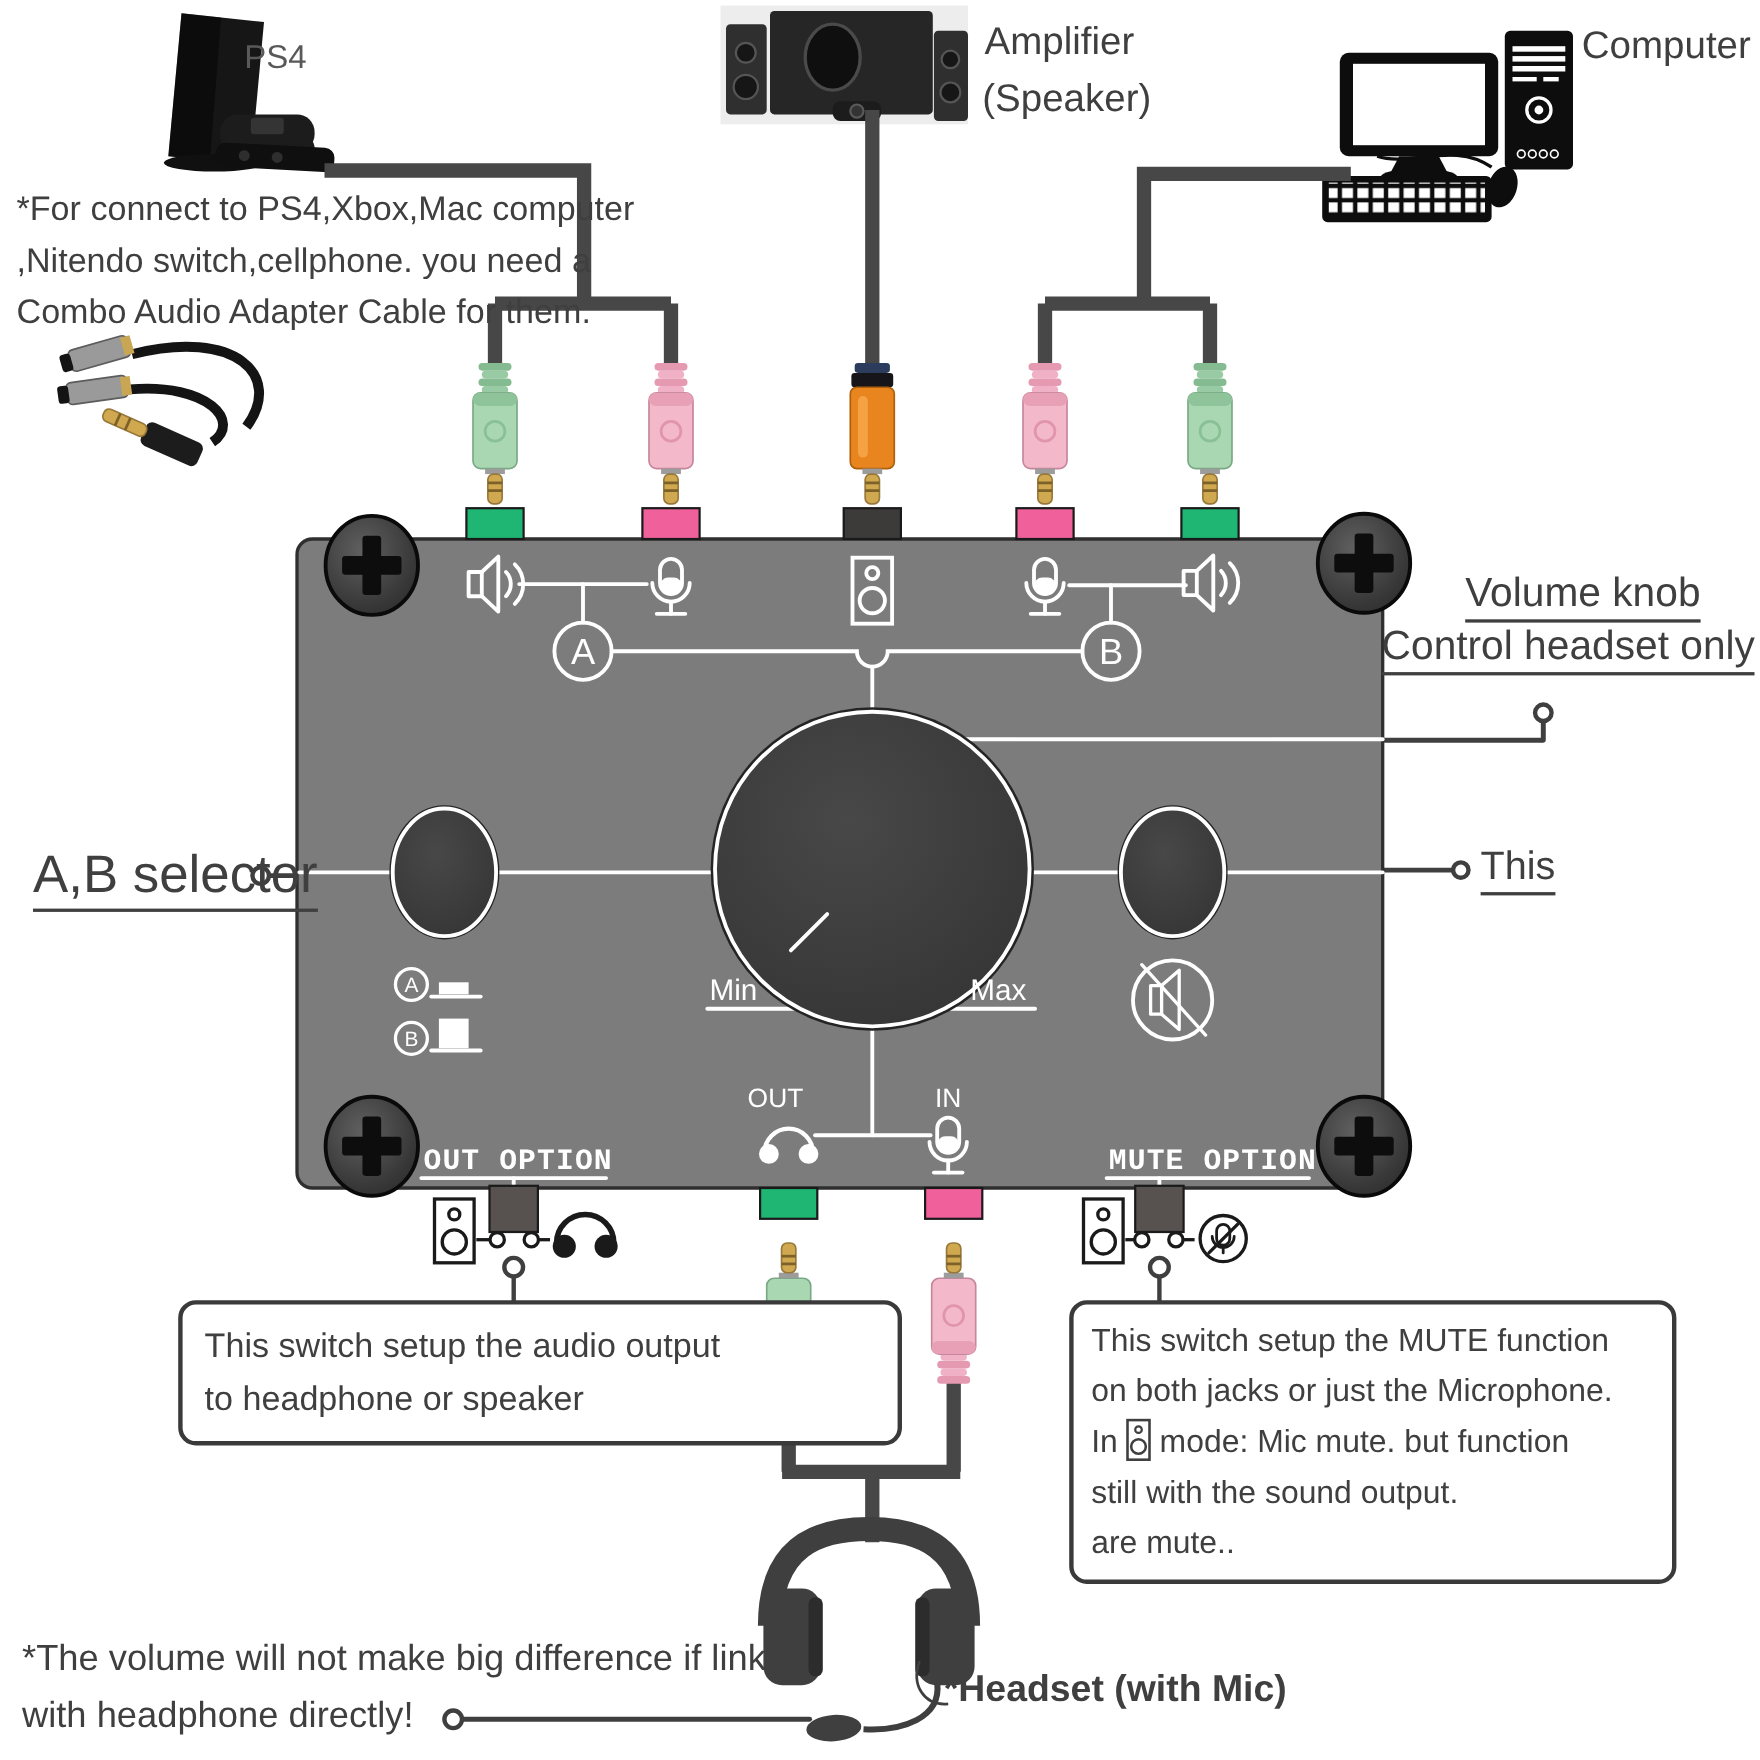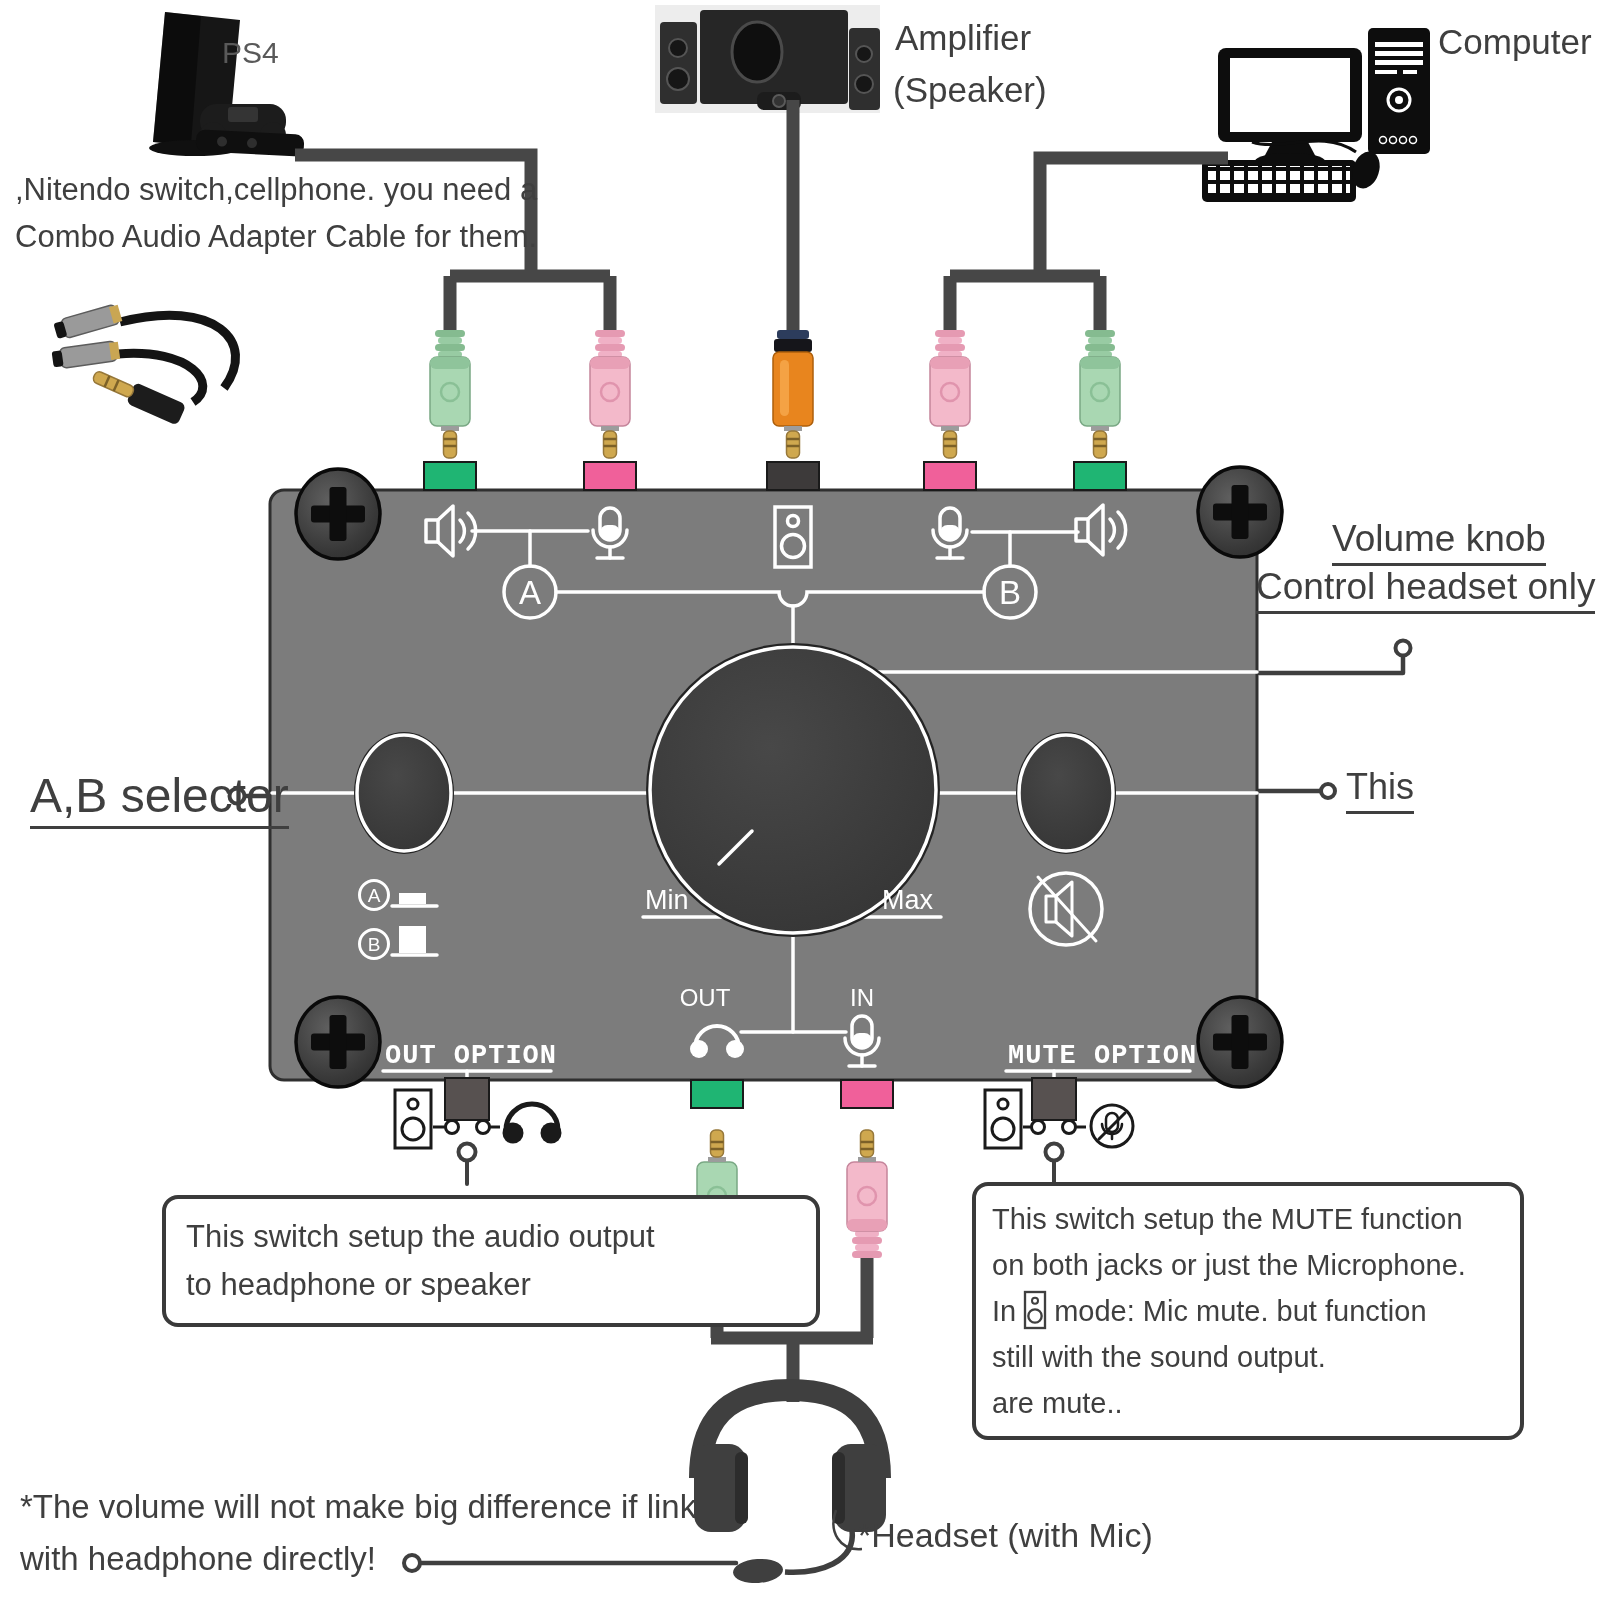--- a/index.html
+++ b/index.html
@@ -348,6 +348,7 @@
 <div class="lbl" style="left:222px;top:36px;font-size:30px;color:#595959;">PS4</div>
 
 <div class="lbl note" style="left:15px;top:166px;">
+  <p>*For connect to PS4,Xbox,Mac computer</p>
   <p>,Nitendo switch,cellphone. you need a</p>
   <p>Combo Audio Adapter Cable for them.</p>
 </div>

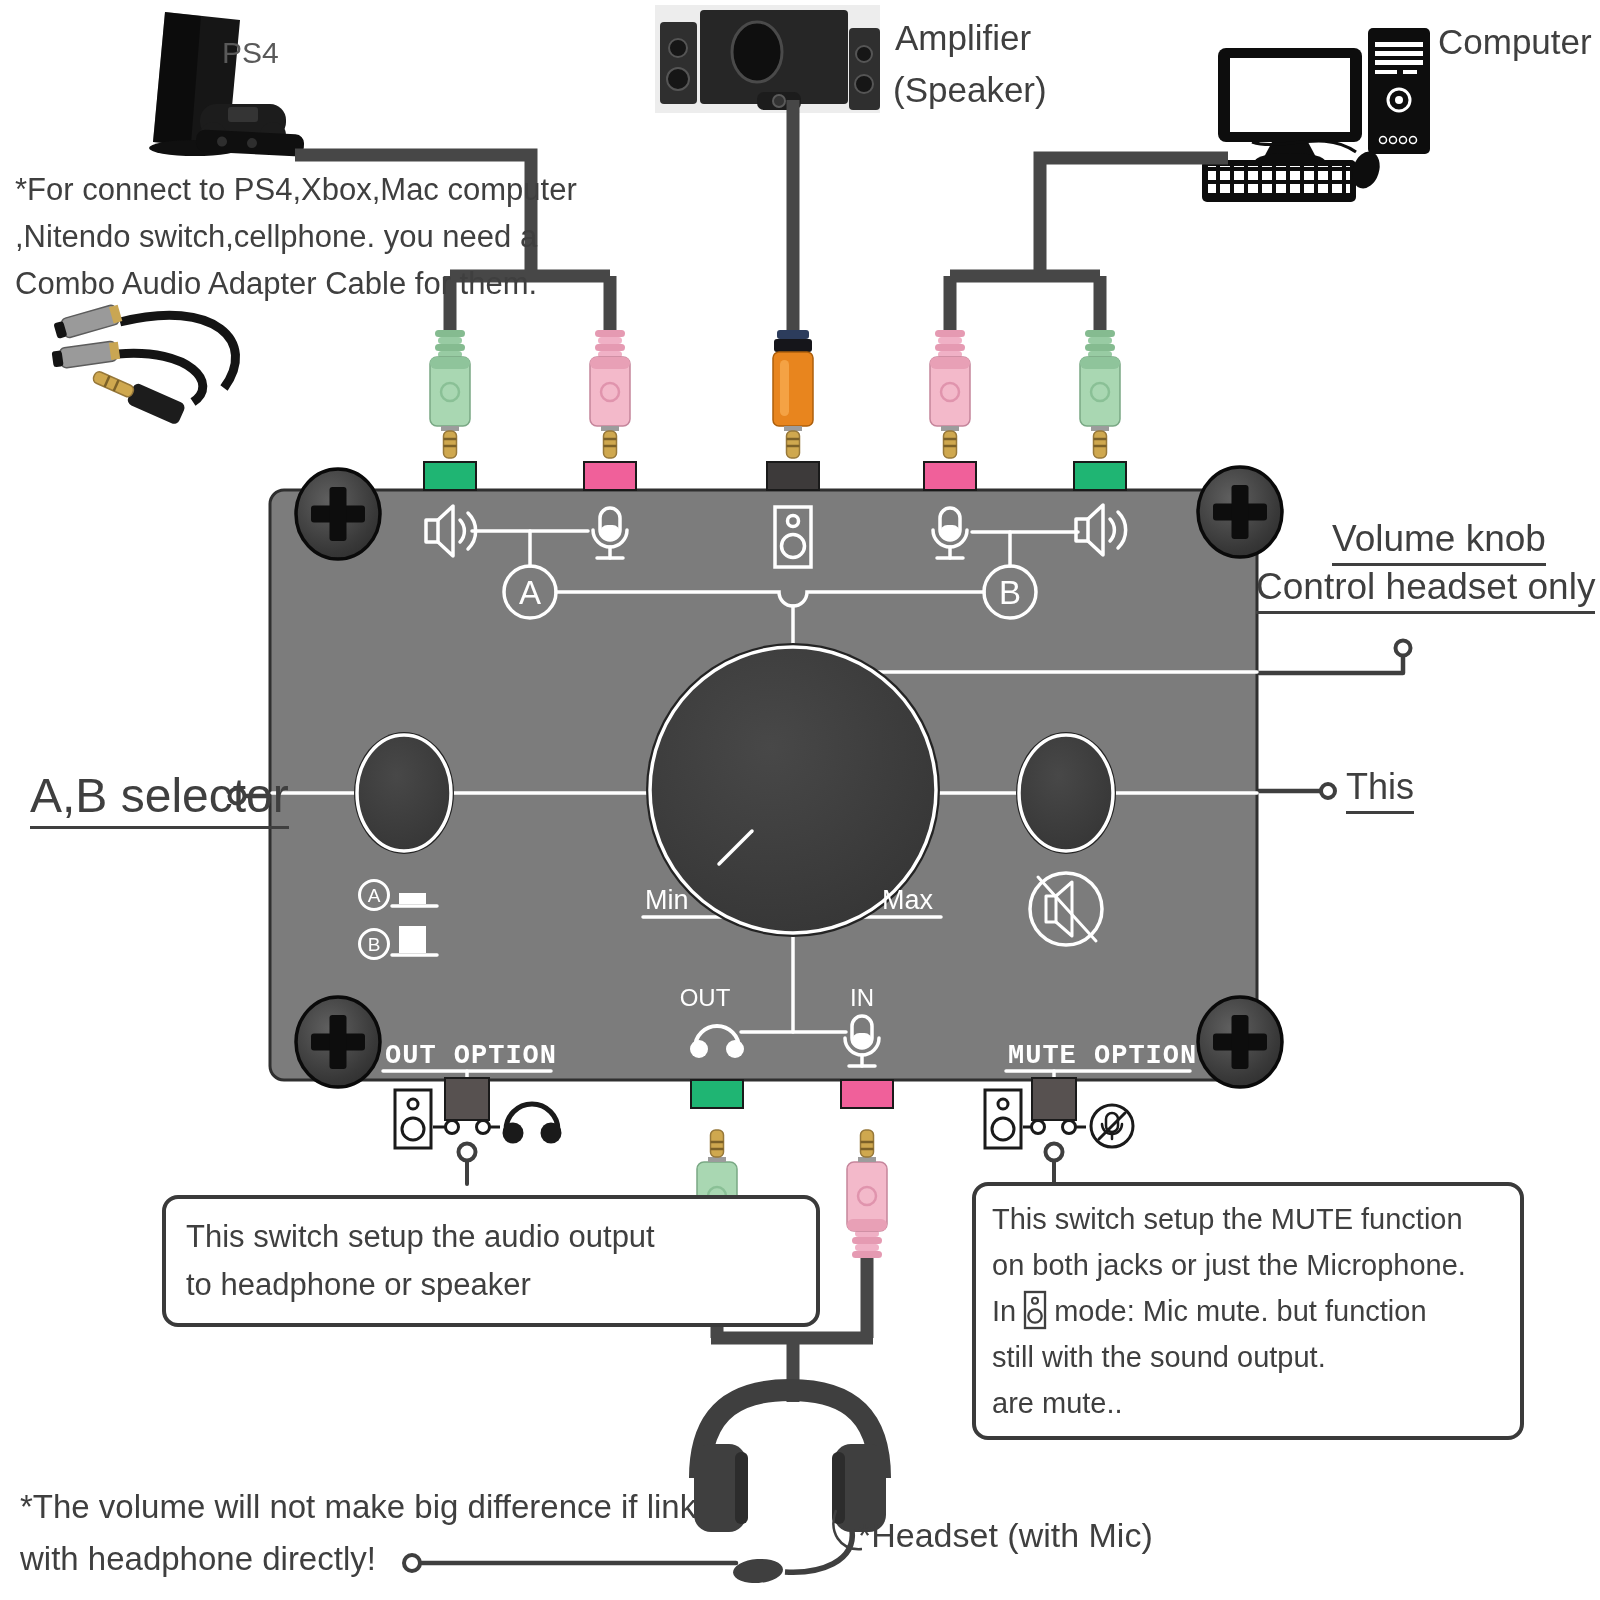--- a/index.html
+++ b/index.html
@@ -11,7 +11,7 @@
   .note p{margin:0;font-size:31px;line-height:47px;color:#3f3f3f;}
   .tbox{position:absolute;z-index:2;border:4px solid #3a3a3a;border-radius:16px;background:#fff;color:#3f3f3f;}
   .tbox .bl{white-space:nowrap;}
-  #box1{left:162px;top:1182px;width:610px;padding:14px 20px;font-size:31px;line-height:48px;margin-top:13px;}
+  #box1{left:162px;top:1182px;width:610px;padding:14px 20px;font-size:31px;line-height:48px;}
   #box2{left:972px;top:1182px;width:512px;padding:10px 16px;font-size:29px;line-height:46px;}
   .inline-ic{display:inline-block;vertical-align:-9px;margin:0 6px;}
   svg text{font-family:"Liberation Sans",sans-serif;}

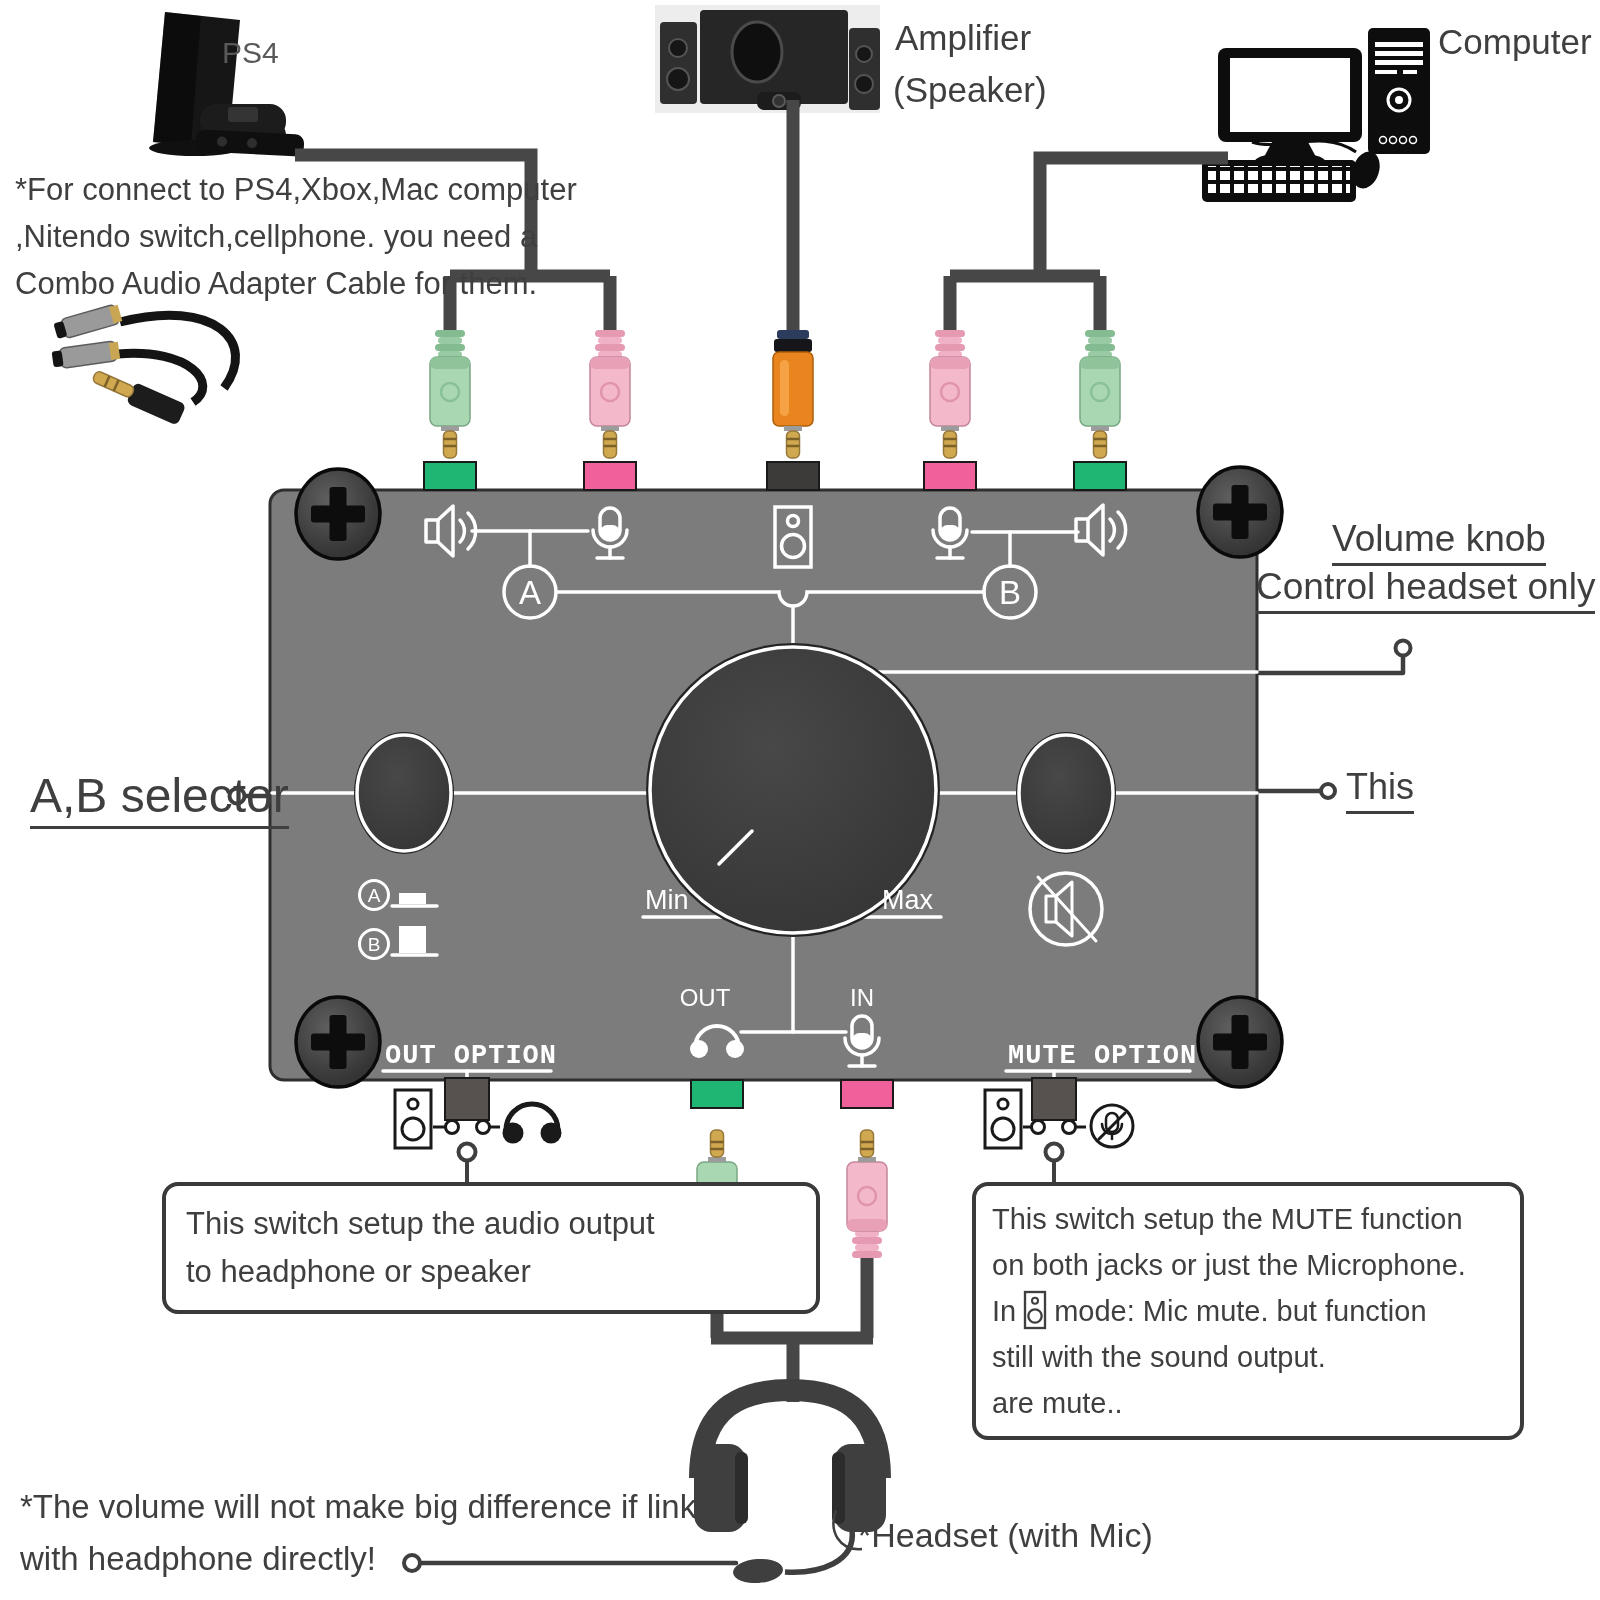--- a/index.html
+++ b/index.html
@@ -386,7 +386,7 @@
 <div class="lbl" style="left:20px;top:1488px;font-size:33px;">*The volume will not make big difference if link</div>
 <div class="lbl" style="left:20px;top:1540px;font-size:33px;">with headphone directly!</div>
 
-<div class="lbl" style="left:858px;top:1516px;font-size:34px;">*Headset (with Mic)</div>
+<div class="lbl" style="left:858px;top:1516px;font-size:34px;font-weight:bold;">*Headset (with Mic)</div>
 
 </div>
 

